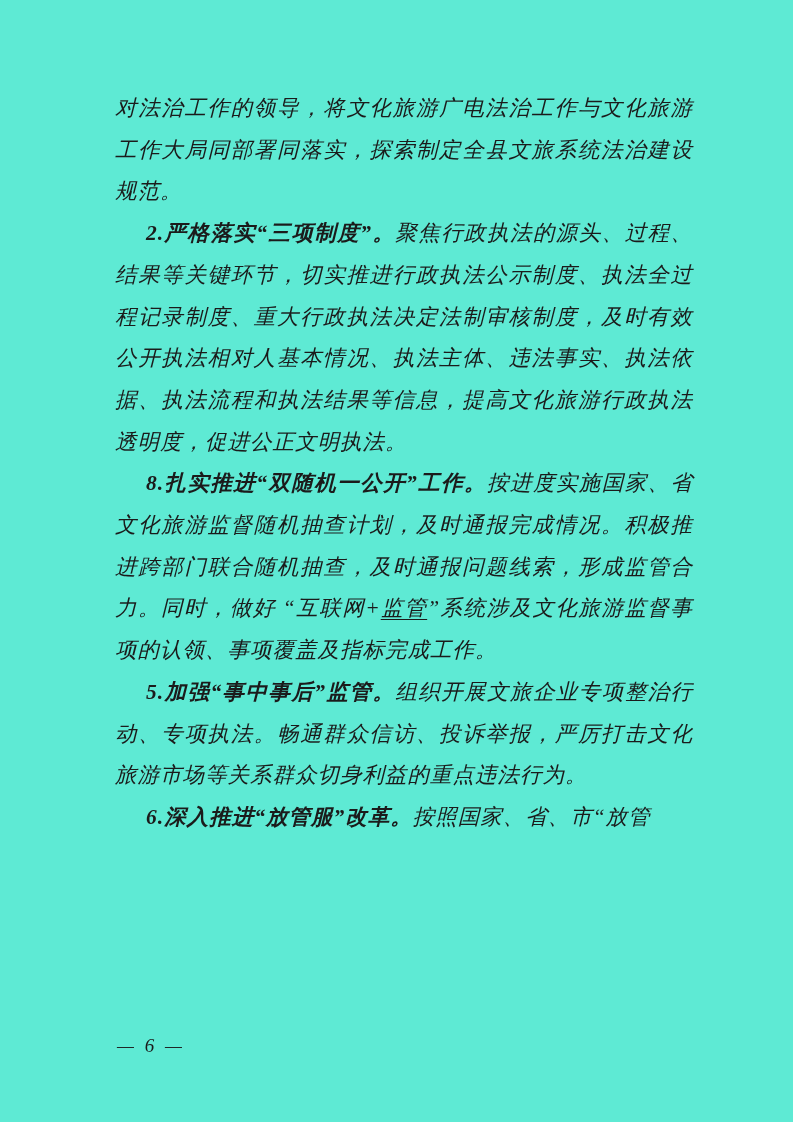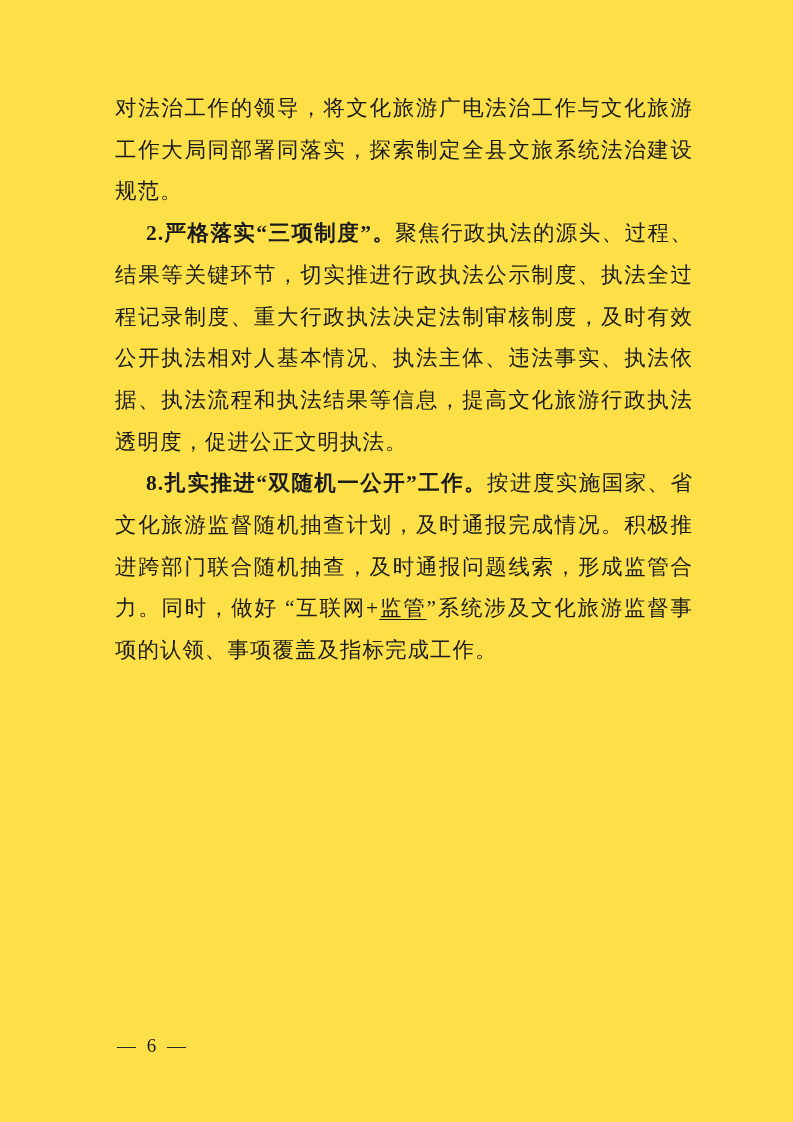--- a/index.html
+++ b/index.html
@@ -11,10 +11,11 @@
     position: relative;
     width: 793px;
     height: 1122px;
-    background: #fde047;
+    background: #5eead4;
     overflow: hidden;
     font-family: "Liberation Serif", "DejaVu Serif", serif;
     color: #1b1b1b;
+    font-style: italic;
   }
   .content {
     position: absolute;

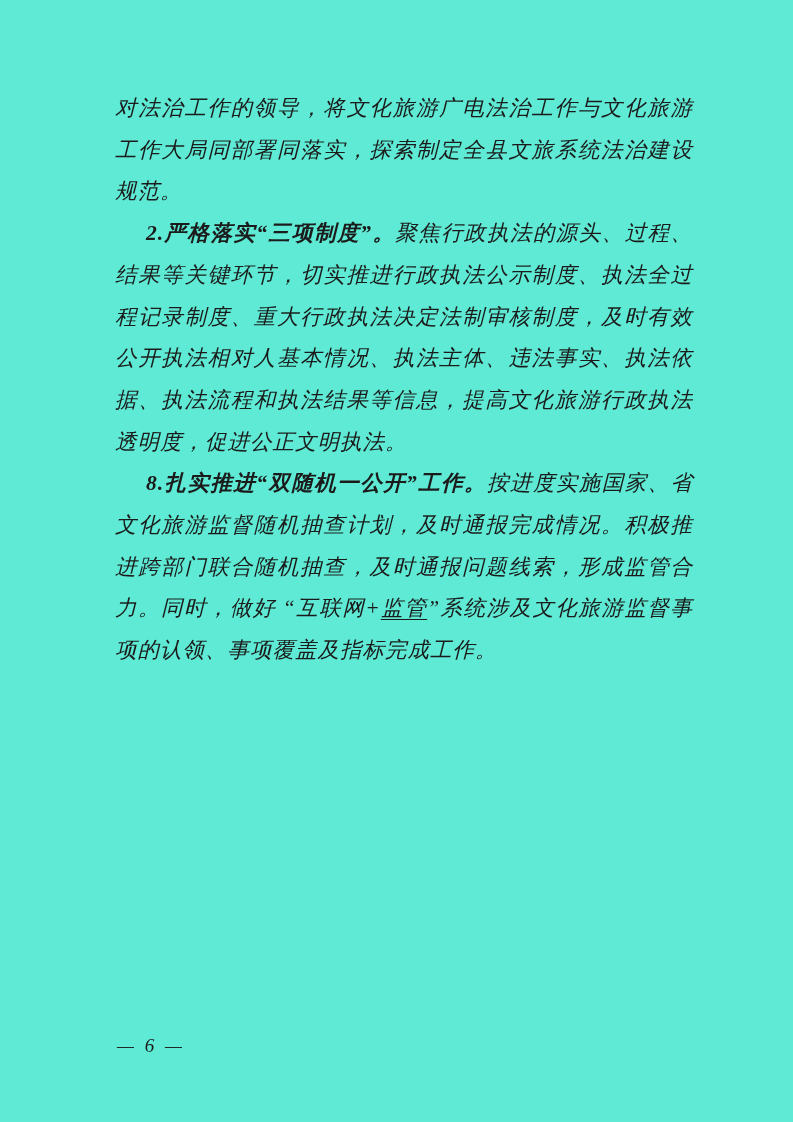--- a/index.html
+++ b/index.html
@@ -61,6 +61,7 @@
       <p><span>对法治工作的领导，将文化旅游广电法治工作与文化旅游工作大局同部署同落实，探索制定全县文旅系统法治建设规范。</span></p>
       <p class="indent"><span class="b">2.严格落实“三项制度”。</span><span>聚焦行政执法的源头、过程、结果等关键环节，切实推进行政执法公示制度、执法全过程记录制度、重大行政执法决定法制审核制度，及时有效公开执法相对人基本情况、执法主体、违法事实、执法依据、执法流程和执法结果等信息，提高文化旅游行政执法透明度，促进公正文明执法。</span></p>
       <p class="indent"><span class="b">8.扎实推进“双随机一公开”工作。</span><span>按进度实施国家、省文化旅游监督随机抽查计划，及时通报完成情况。积极推进跨部门联合随机抽查，及时通报问题线索，形成监管合力。同时，做好 “互联网+</span><span class="u">监管</span><span>”系统涉及文化旅游监督事项的认领、事项覆盖及指标完成工作。</span></p>
+      <p class="indent"><span class="b">5.加强“事中事后”监管。</span><span>组织开展文旅企业专项整治行动、专项执法。畅通群众信访、投诉举报，严厉打击文化旅游市场等关系群众切身利益的重点违法行为。</span></p>
     </div>
   <div class="page-number">— 6 —</div>
 </div>

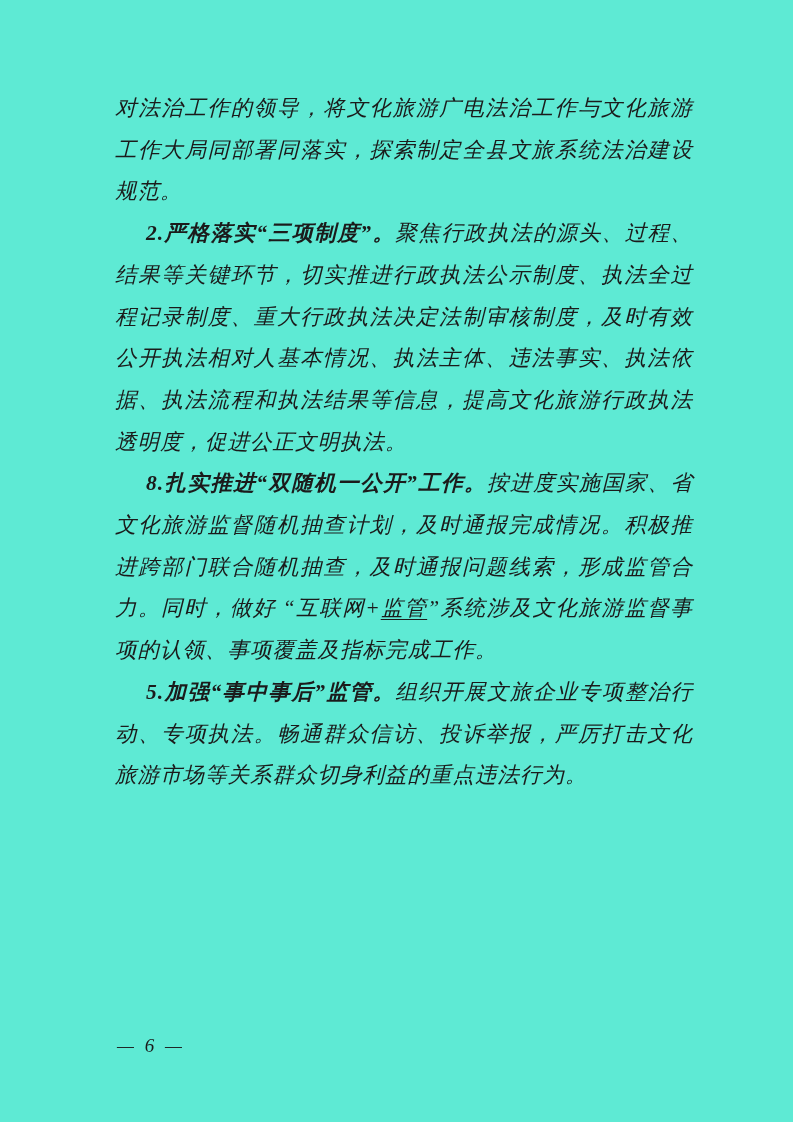--- a/index.html
+++ b/index.html
@@ -62,6 +62,7 @@
       <p class="indent"><span class="b">2.严格落实“三项制度”。</span><span>聚焦行政执法的源头、过程、结果等关键环节，切实推进行政执法公示制度、执法全过程记录制度、重大行政执法决定法制审核制度，及时有效公开执法相对人基本情况、执法主体、违法事实、执法依据、执法流程和执法结果等信息，提高文化旅游行政执法透明度，促进公正文明执法。</span></p>
       <p class="indent"><span class="b">8.扎实推进“双随机一公开”工作。</span><span>按进度实施国家、省文化旅游监督随机抽查计划，及时通报完成情况。积极推进跨部门联合随机抽查，及时通报问题线索，形成监管合力。同时，做好 “互联网+</span><span class="u">监管</span><span>”系统涉及文化旅游监督事项的认领、事项覆盖及指标完成工作。</span></p>
       <p class="indent"><span class="b">5.加强“事中事后”监管。</span><span>组织开展文旅企业专项整治行动、专项执法。畅通群众信访、投诉举报，严厉打击文化旅游市场等关系群众切身利益的重点违法行为。</span></p>
+      <p class="indent"><span class="b">6.深入推进“放管服”改革。</span><span>按照国家、省、市“放管</span></p>
     </div>
   <div class="page-number">— 6 —</div>
 </div>

